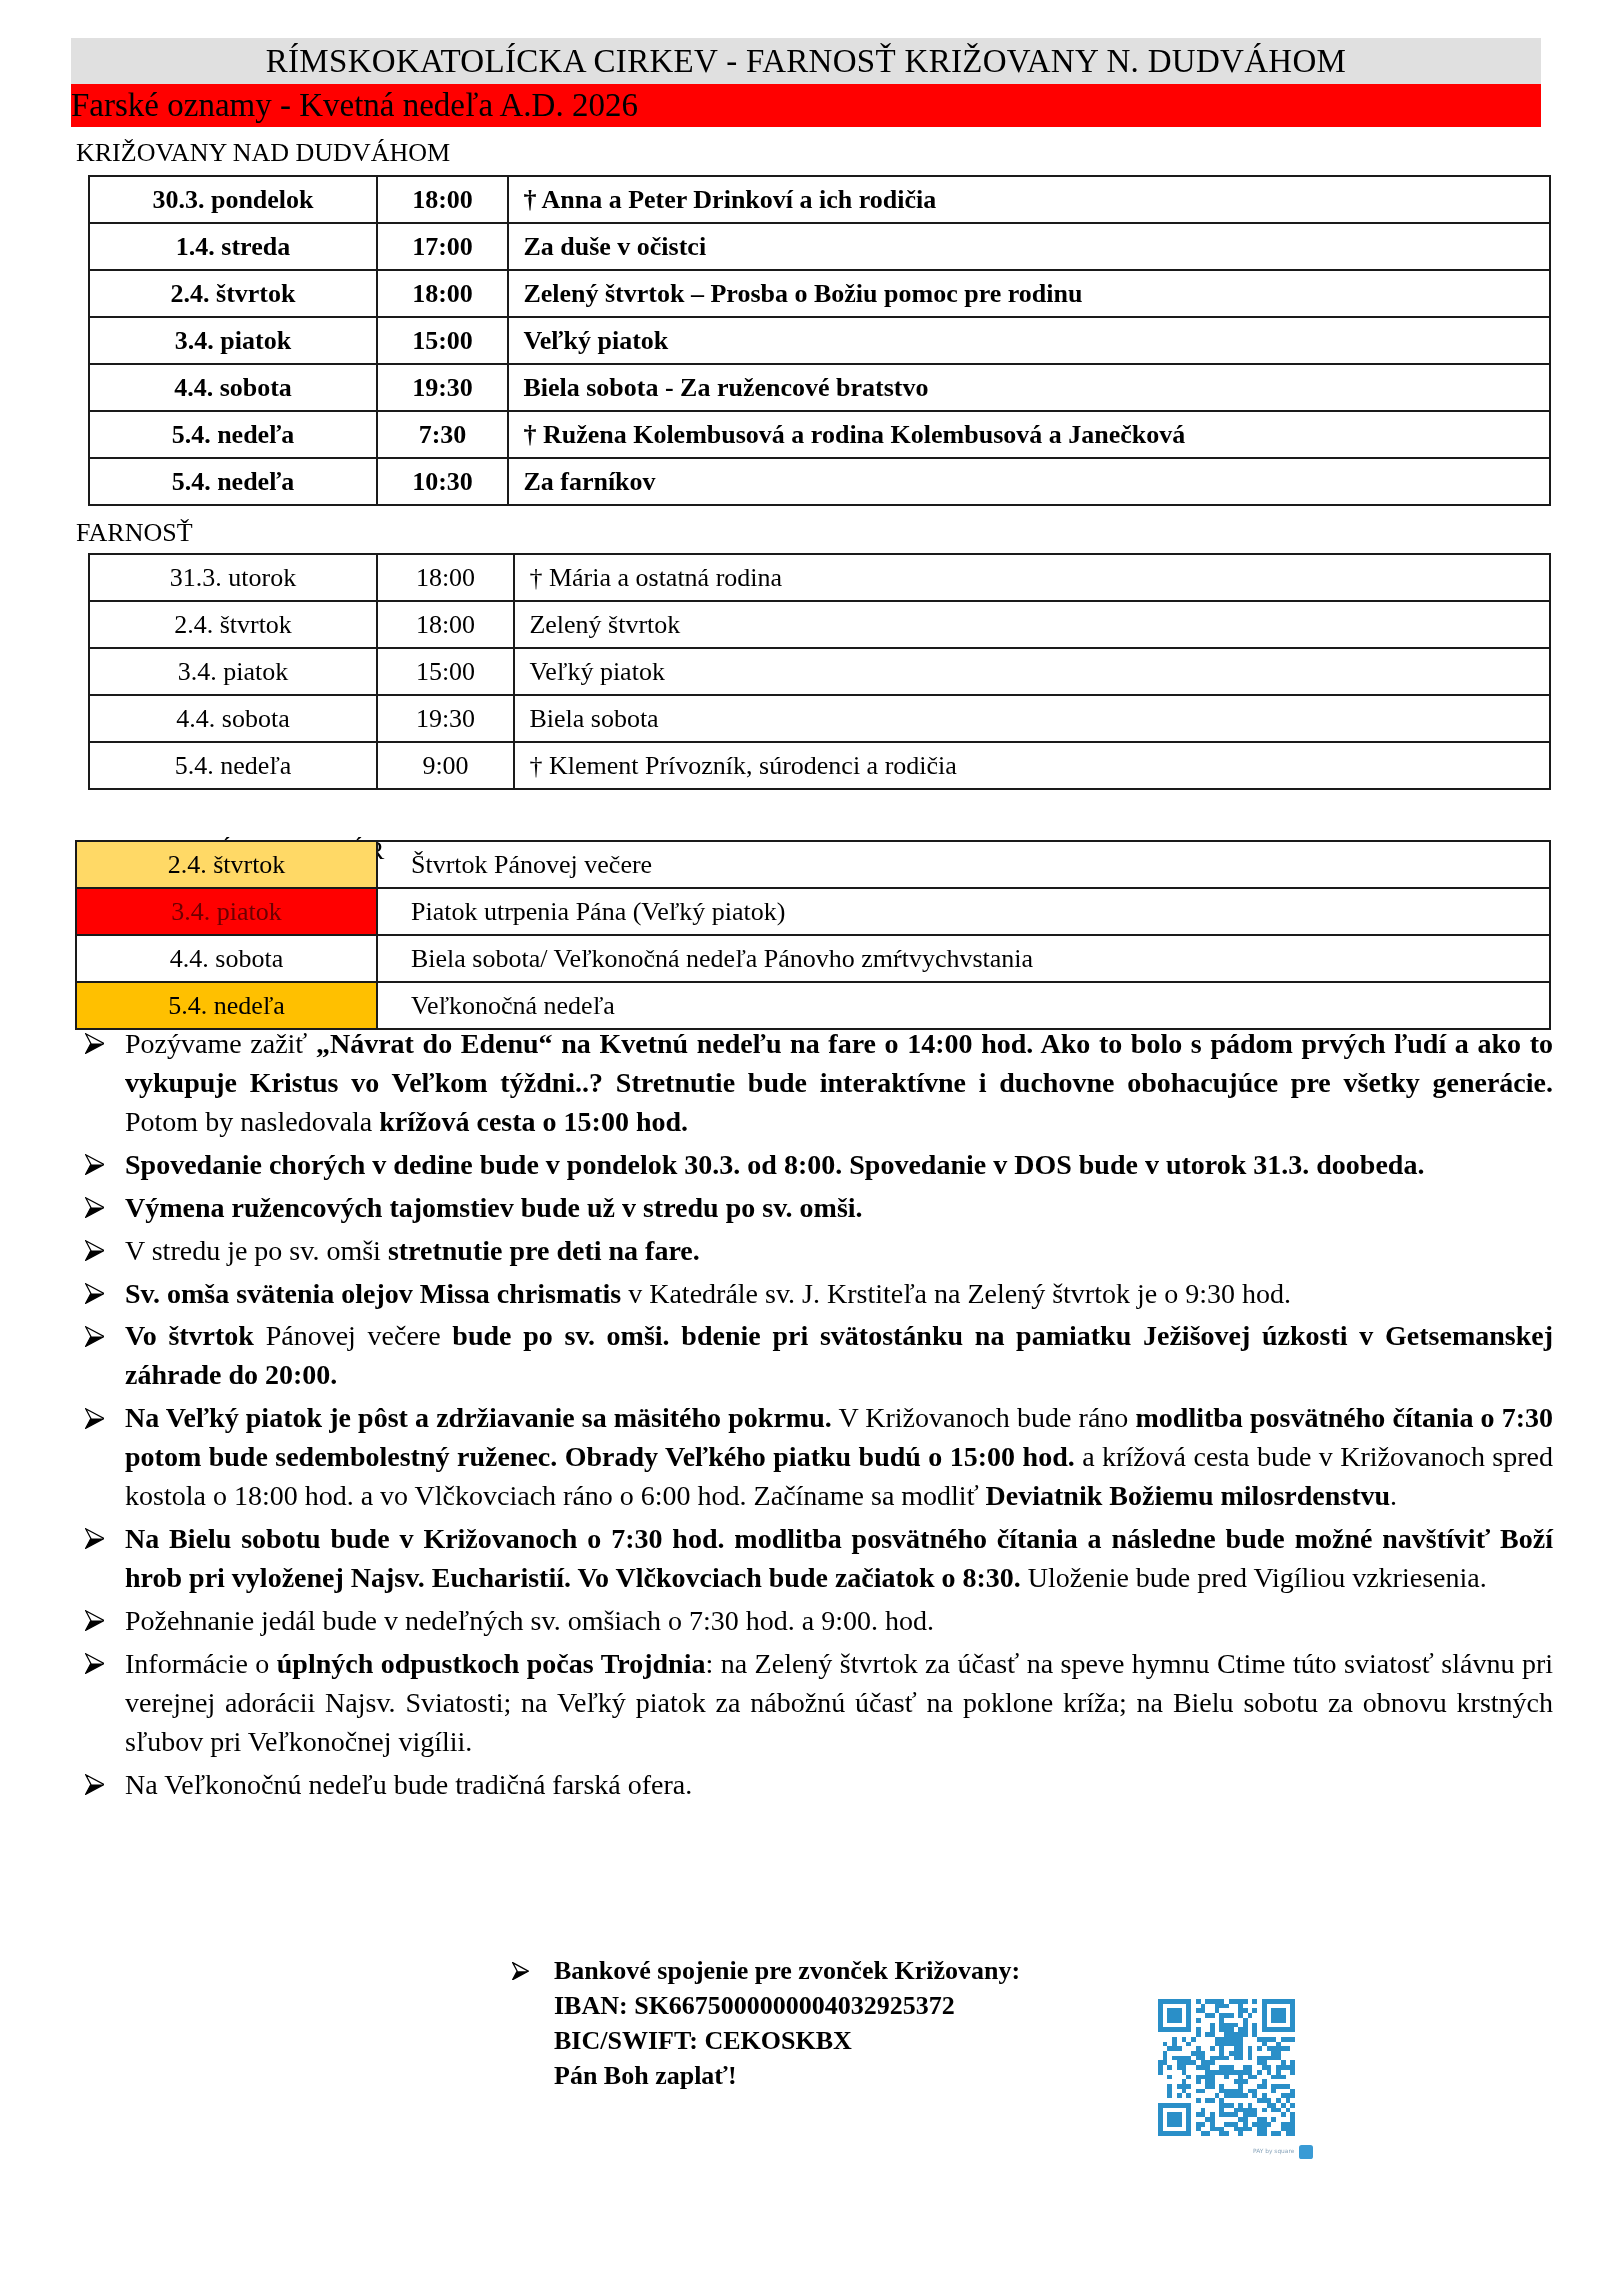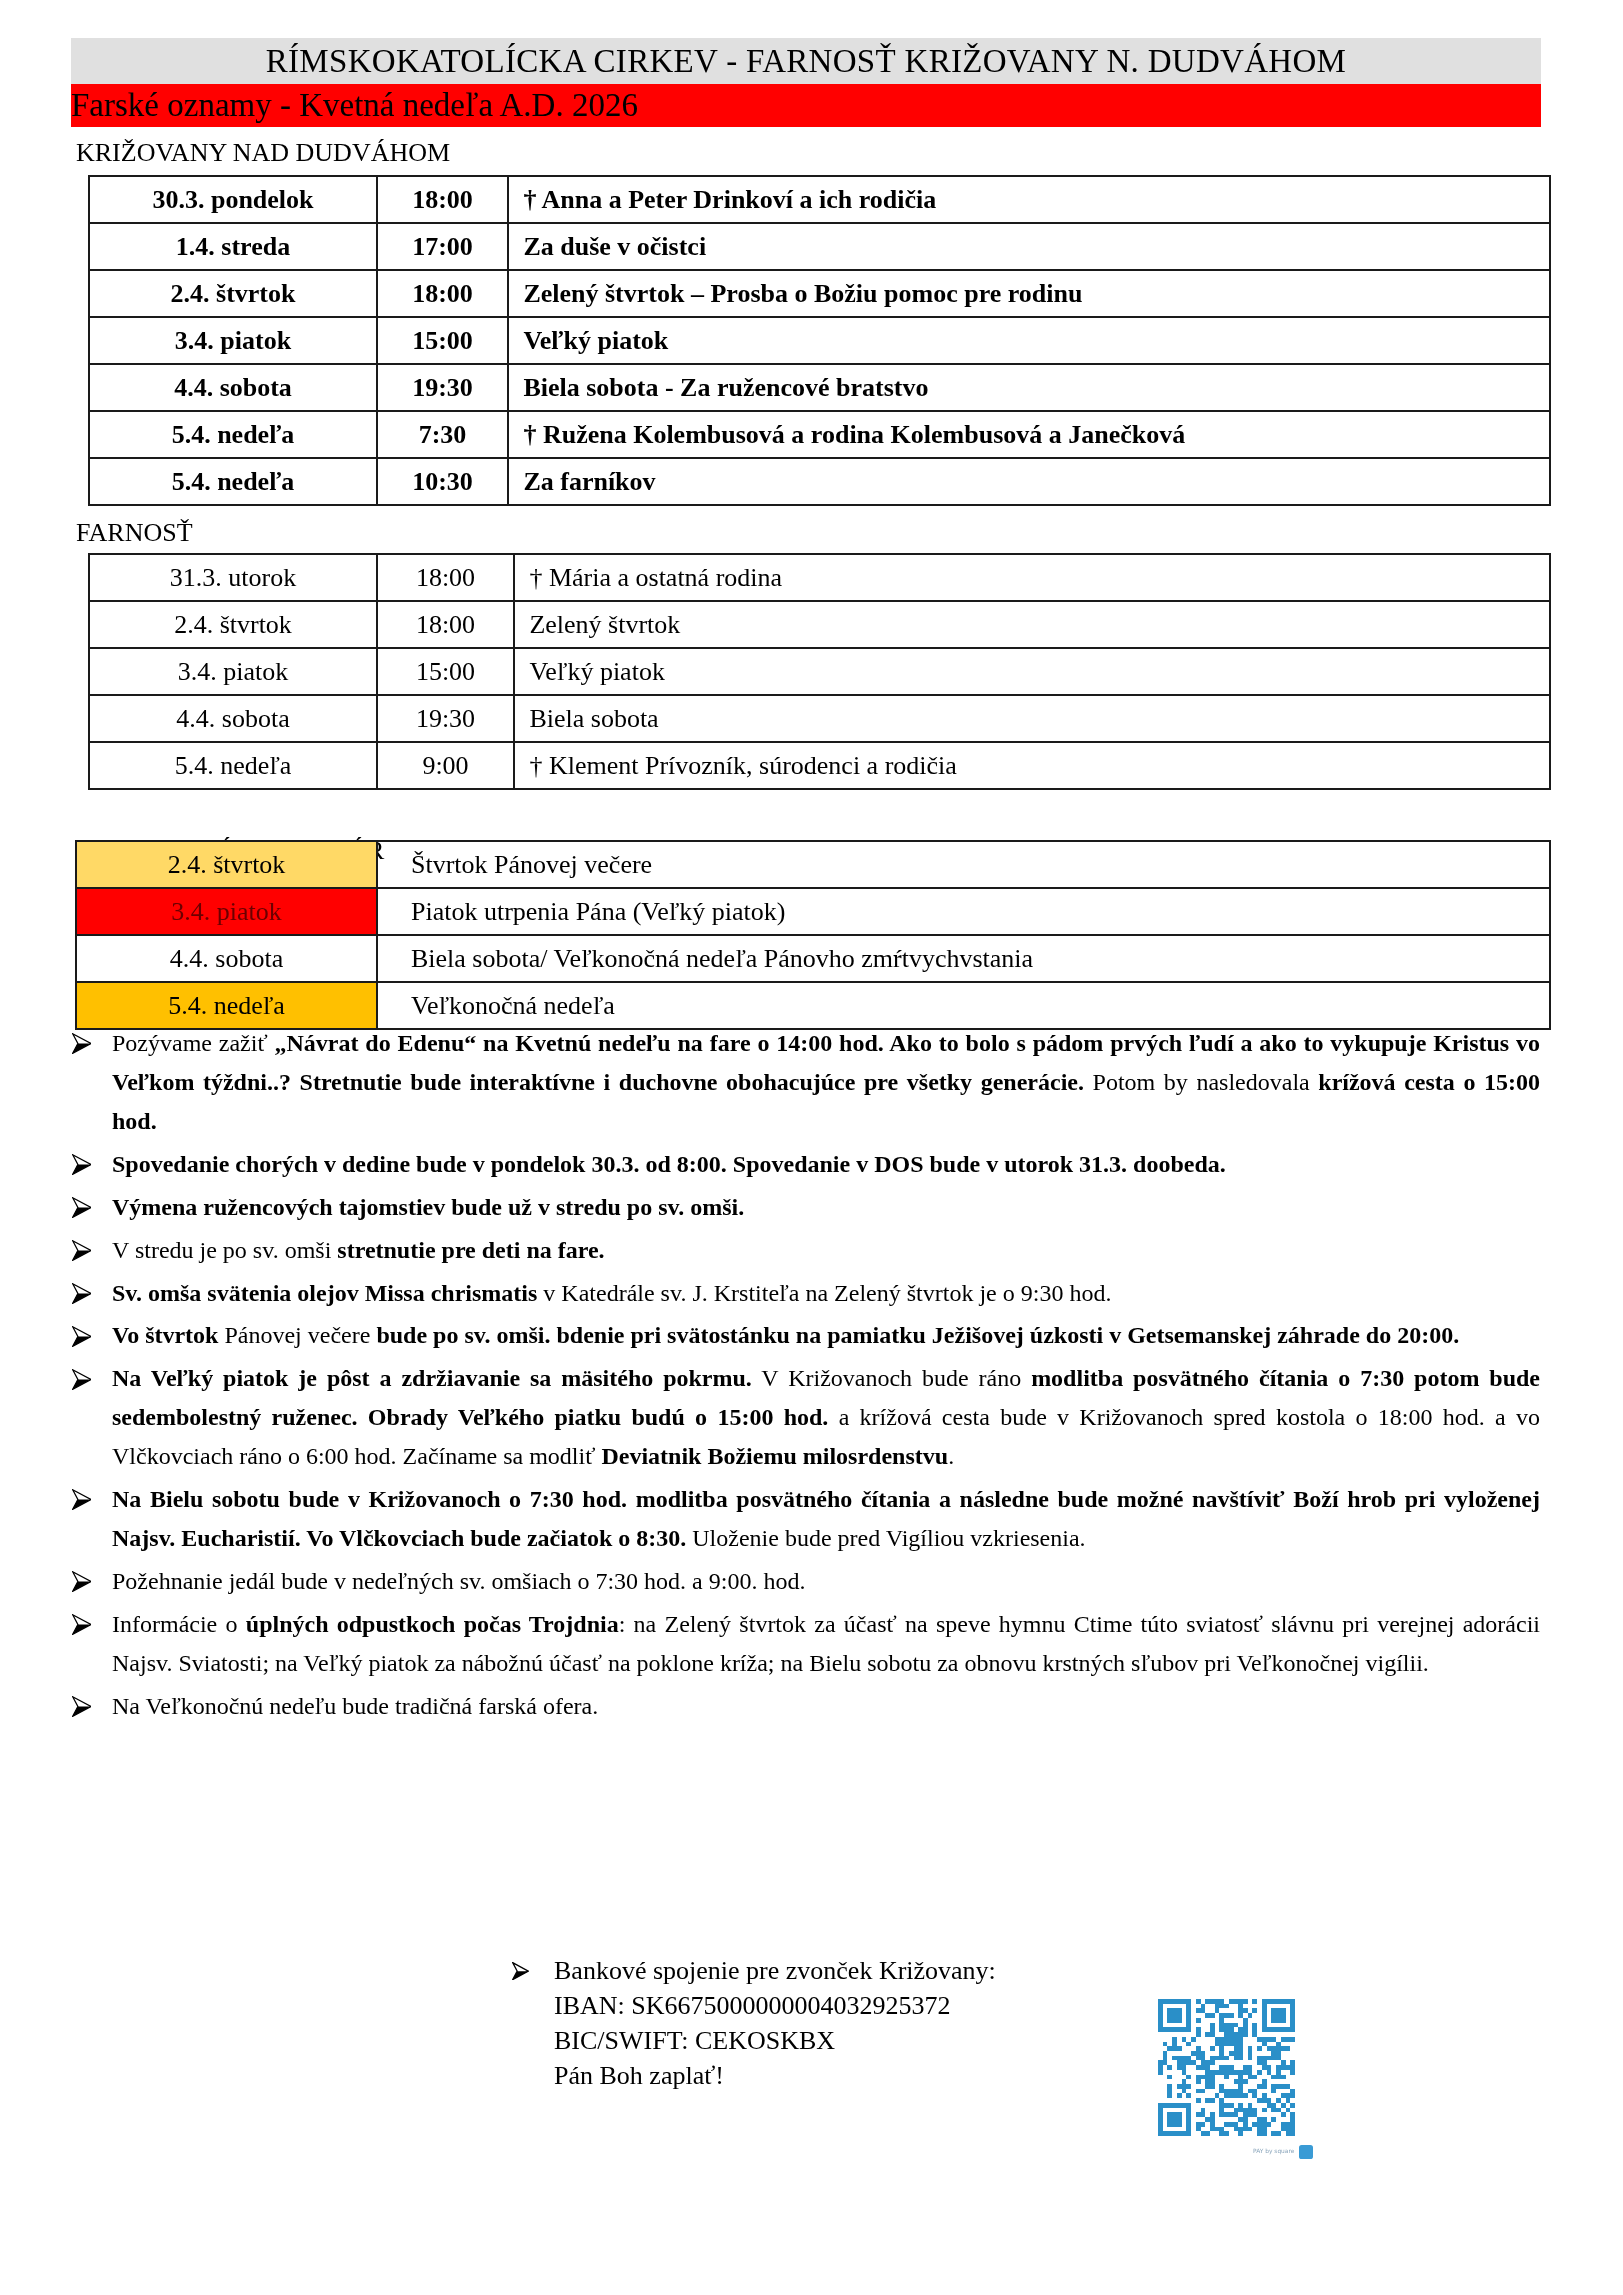--- a/index.html
+++ b/index.html
@@ -48,8 +48,8 @@
   .lit-sun { background: #ffc000; }
 
   .ann {
-    position: absolute; left: 68px; top: 1024px; width: 1472px;
-    font-size: 24px; line-height: 39px;
+    position: absolute; left: 81px; top: 1024px; width: 1472px;
+    font-size: 28px; line-height: 39px;
   }
   .ann-item { position: relative; padding-left: 44px; text-align: justify; margin-bottom: 3.9px; }
   .ann-item .arrow {

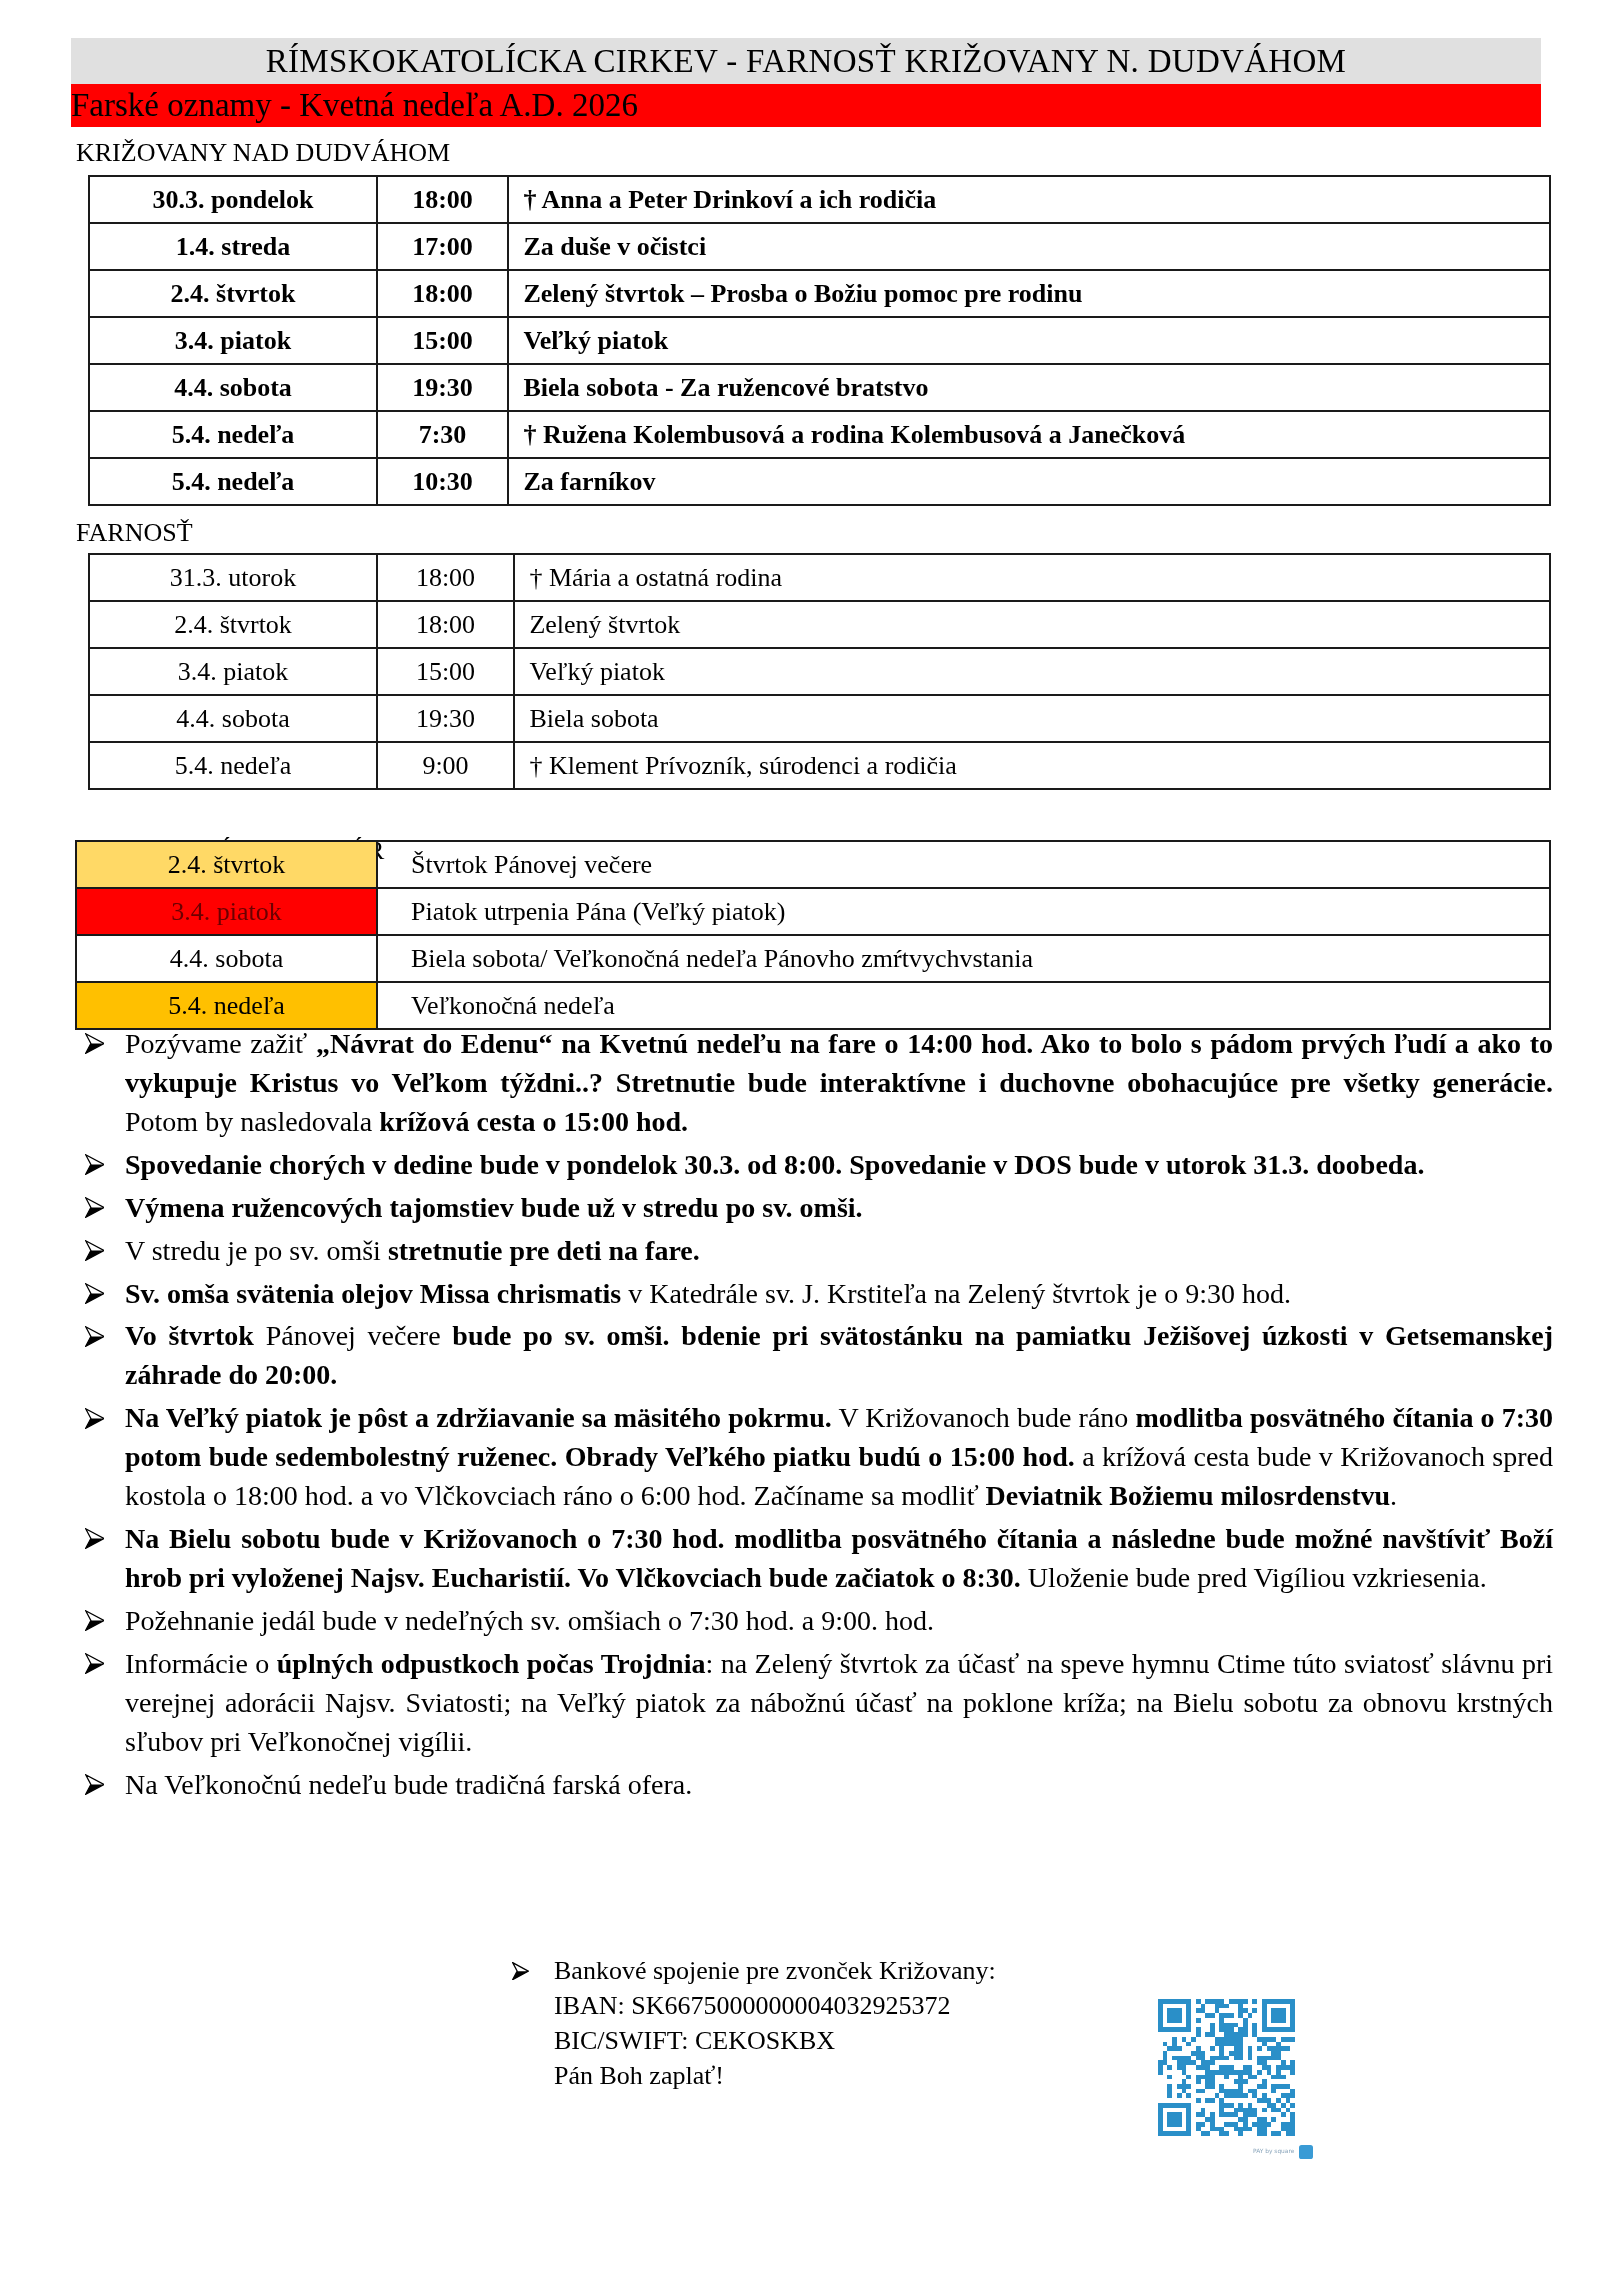--- a/index.html
+++ b/index.html
@@ -61,7 +61,7 @@
     position: absolute; left: 504px; top: 1953px; font-size: 26px; line-height: 35px;
   }
   .bank .arrow { position: absolute; left: 7.9px; top: 9.2px; width: 17px; height: 18.3px; }
-  .bank .lines { padding-left: 50px; }
+  .bank .lines { padding-left: 50px; font-weight: bold; }
 
   .qr {
     position: absolute; left: 1158px; top: 1999px; width: 137px; height: 137px;

